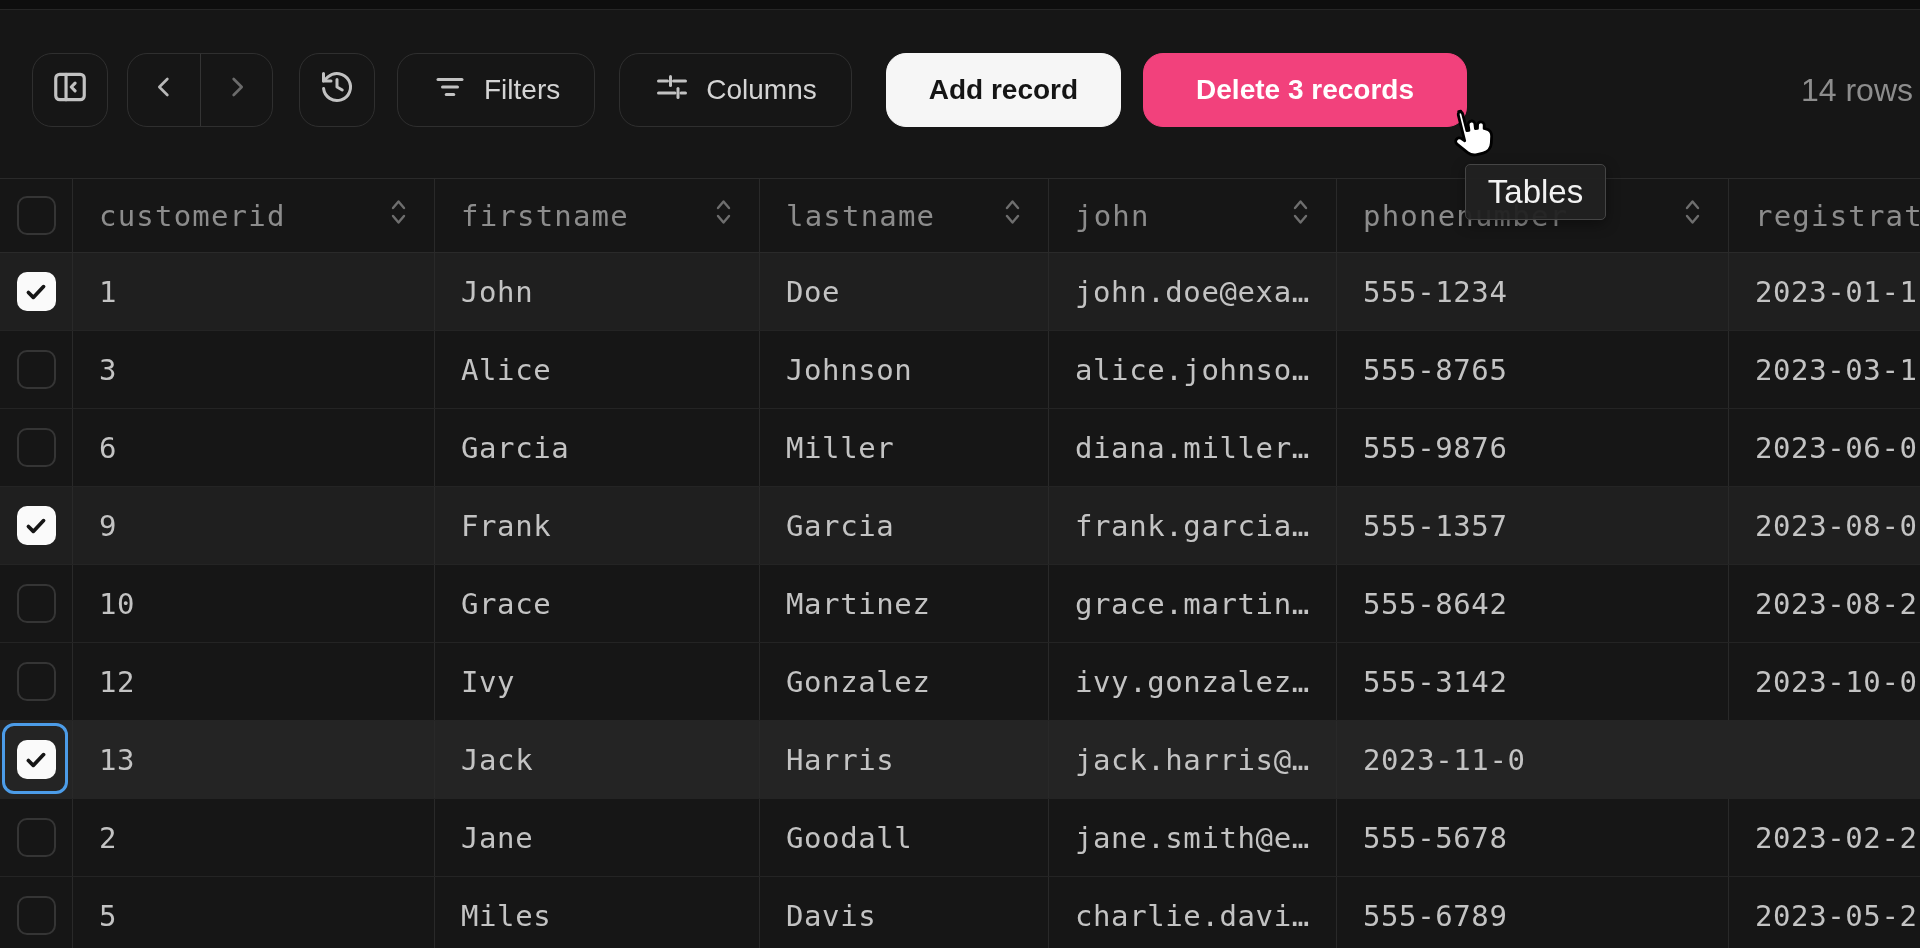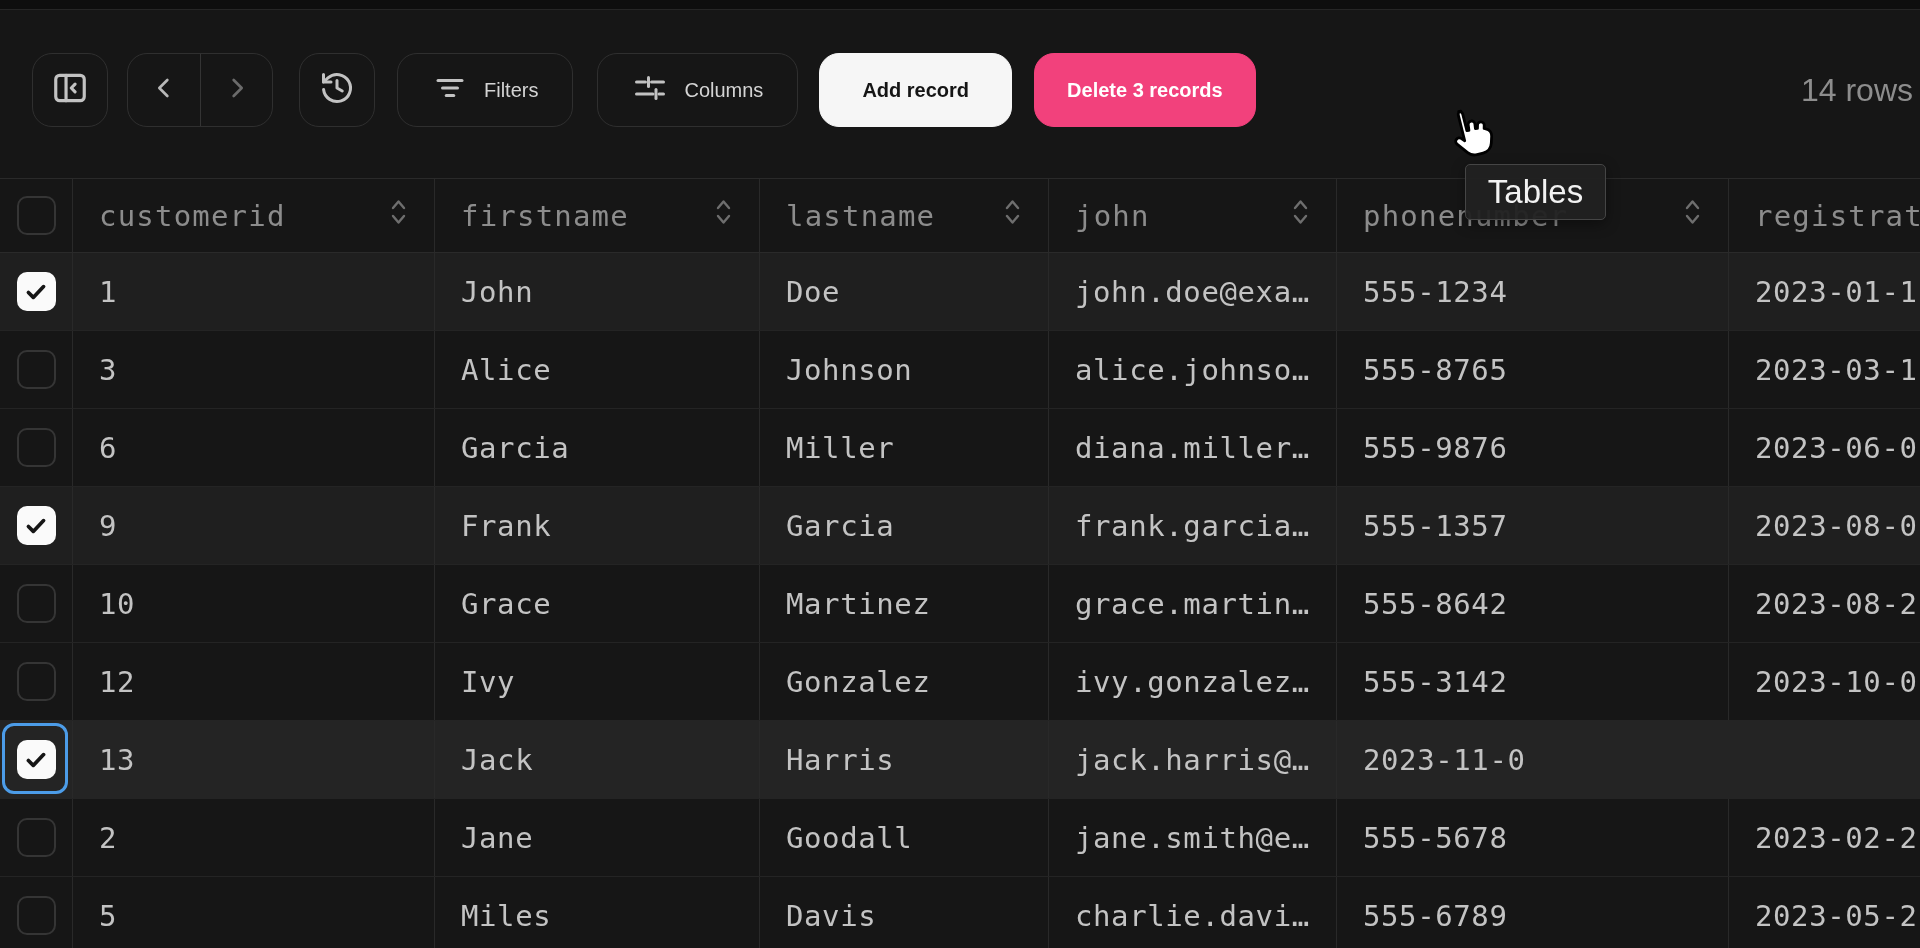--- a/index.html
+++ b/index.html
@@ -20,7 +20,7 @@
   .tbtn {
     height:74px; border:1px solid #2f2f2f; border-radius:20px;
     background:transparent; display:flex; align-items:center; justify-content:center;
-    color:#d4d4d4; font-size:20px; font-weight:500; cursor:pointer; flex:none;
+    color:#d4d4d4; font-size:28px; font-weight:500; cursor:pointer; flex:none;
   }
   .tbtn svg { stroke:#c2c2c2; fill:none; stroke-width:2; stroke-linecap:round; stroke-linejoin:round; }
   .btn-icon { width:76px; }

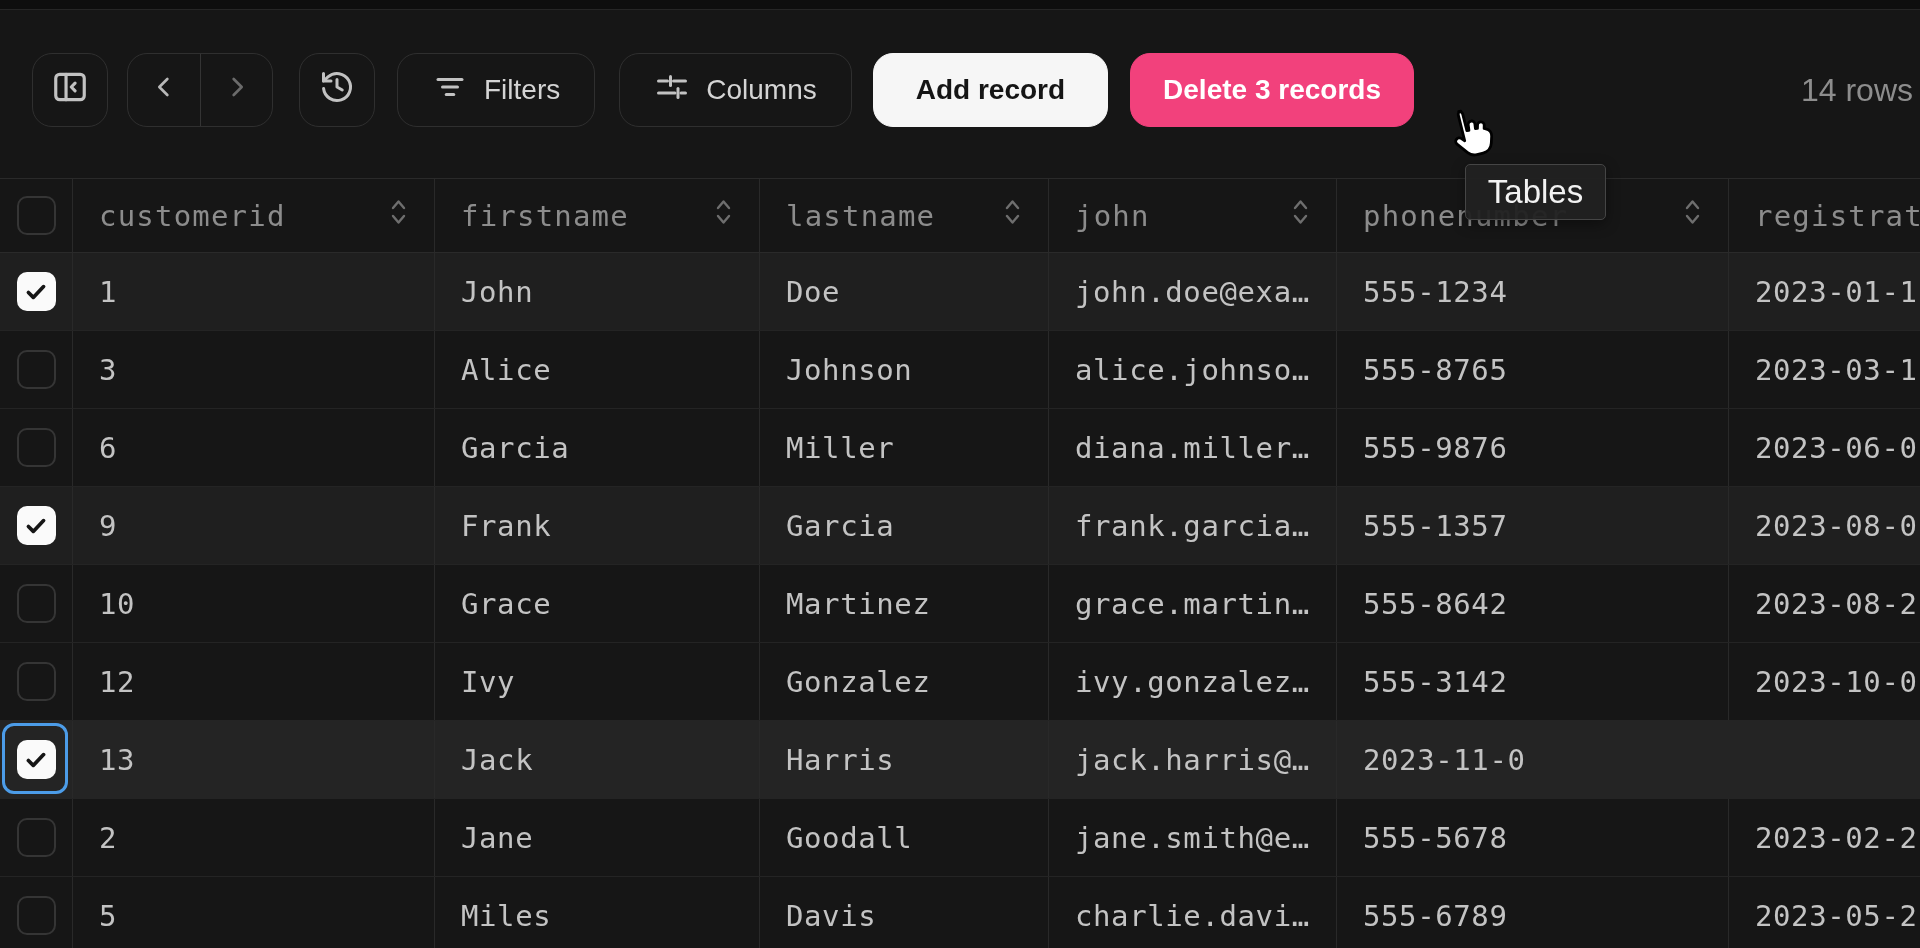--- a/index.html
+++ b/index.html
@@ -30,7 +30,7 @@
   .split-half.disabled svg { stroke:#6b6b6b; }
   .btn-label { padding:0 34px; gap:16px; }
   .btn-label .lbl { white-space:nowrap; }
-  .btn-add { background:#f6f6f6; border-color:#f6f6f6; color:#151515; font-weight:600; padding:0 42px; margin-left:21px; }
+  .btn-add { background:#f6f6f6; border-color:#f6f6f6; color:#151515; font-weight:600; padding:0 42px; margin-left:34px; }
   .btn-delete { background:#f2417c; border-color:#f2417c; color:#ffffff; font-weight:600; padding:0 32px; margin-left:22px; }
   .gap-s { margin-left:19px; } .gap-m { margin-left:26px; } .gap-c { margin-left:24px; }
   .row-count { margin-left:auto; font-size:32px; color:#8d8d8d; font-weight:400; }

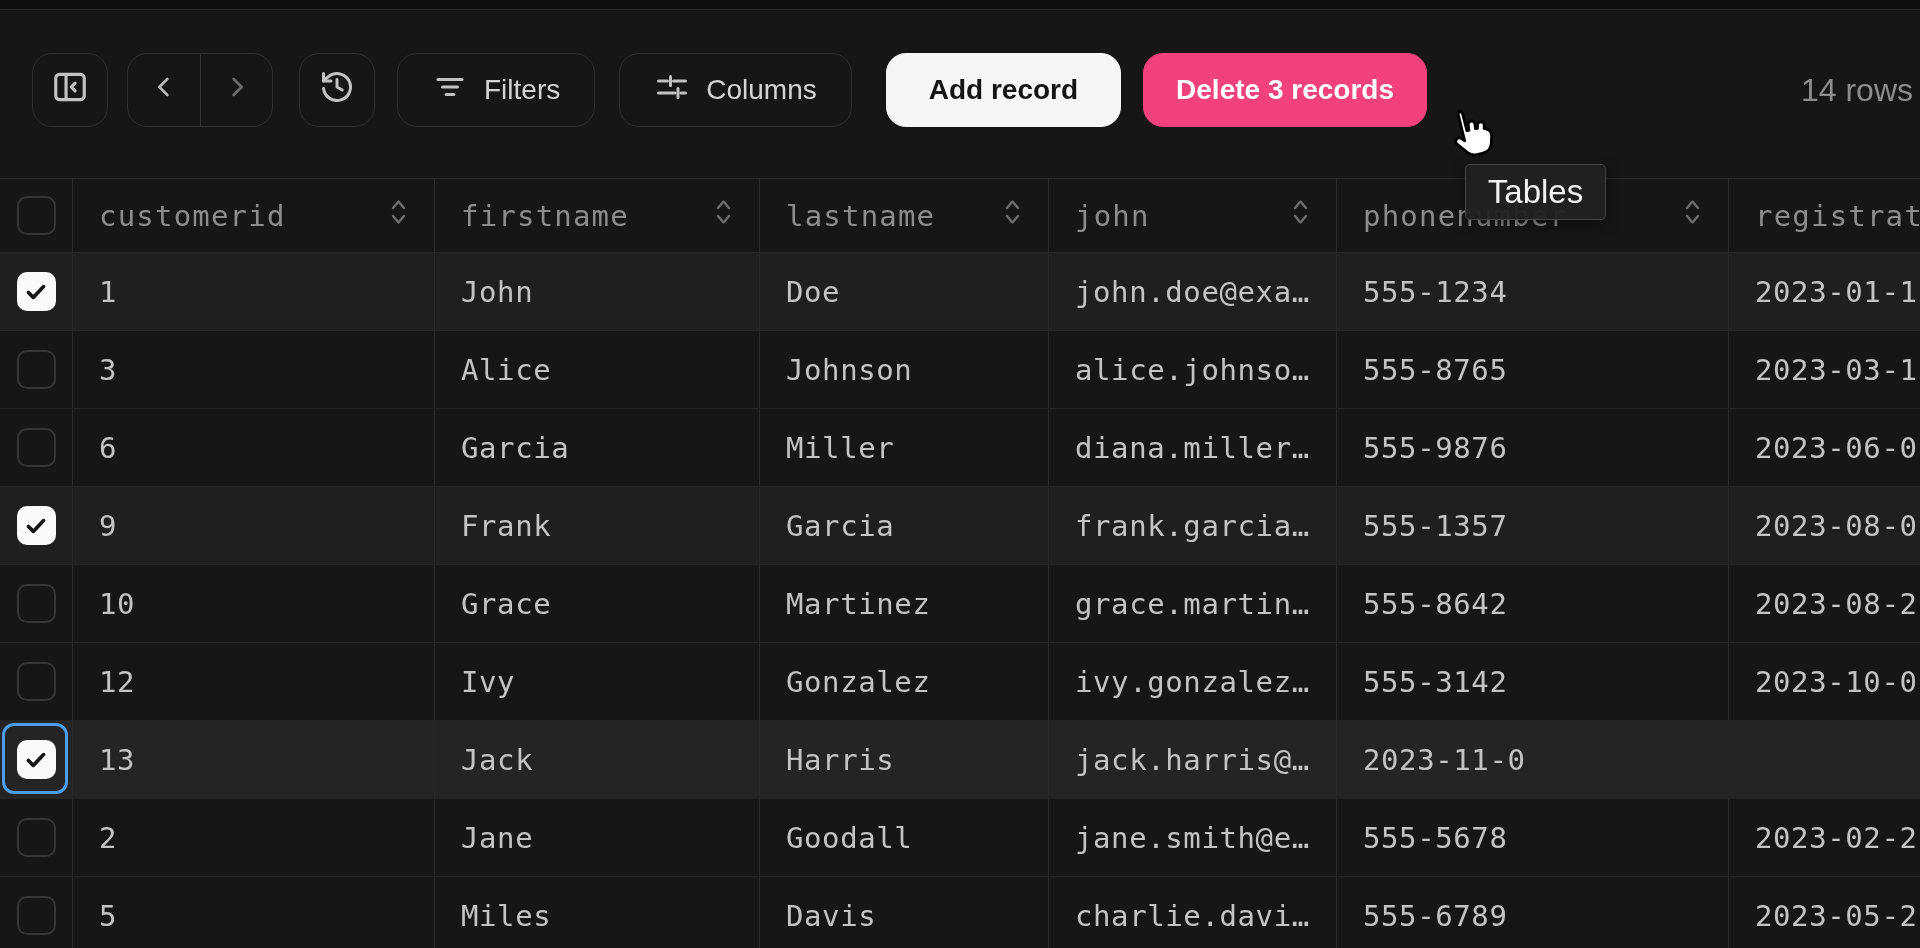--- a/index.html
+++ b/index.html
@@ -31,7 +31,7 @@
   .btn-label { padding:0 34px; gap:16px; }
   .btn-label .lbl { white-space:nowrap; }
   .btn-add { background:#f6f6f6; border-color:#f6f6f6; color:#151515; font-weight:600; padding:0 42px; margin-left:34px; }
-  .btn-delete { background:#f2417c; border-color:#f2417c; color:#ffffff; font-weight:600; padding:0 32px; margin-left:22px; }
+  .btn-delete { background:#f2417c; border-color:#f2417c; color:#ffffff; font-weight:600; padding:0 52px; margin-left:22px; }
   .gap-s { margin-left:19px; } .gap-m { margin-left:26px; } .gap-c { margin-left:24px; }
   .row-count { margin-left:auto; font-size:32px; color:#8d8d8d; font-weight:400; }
 

